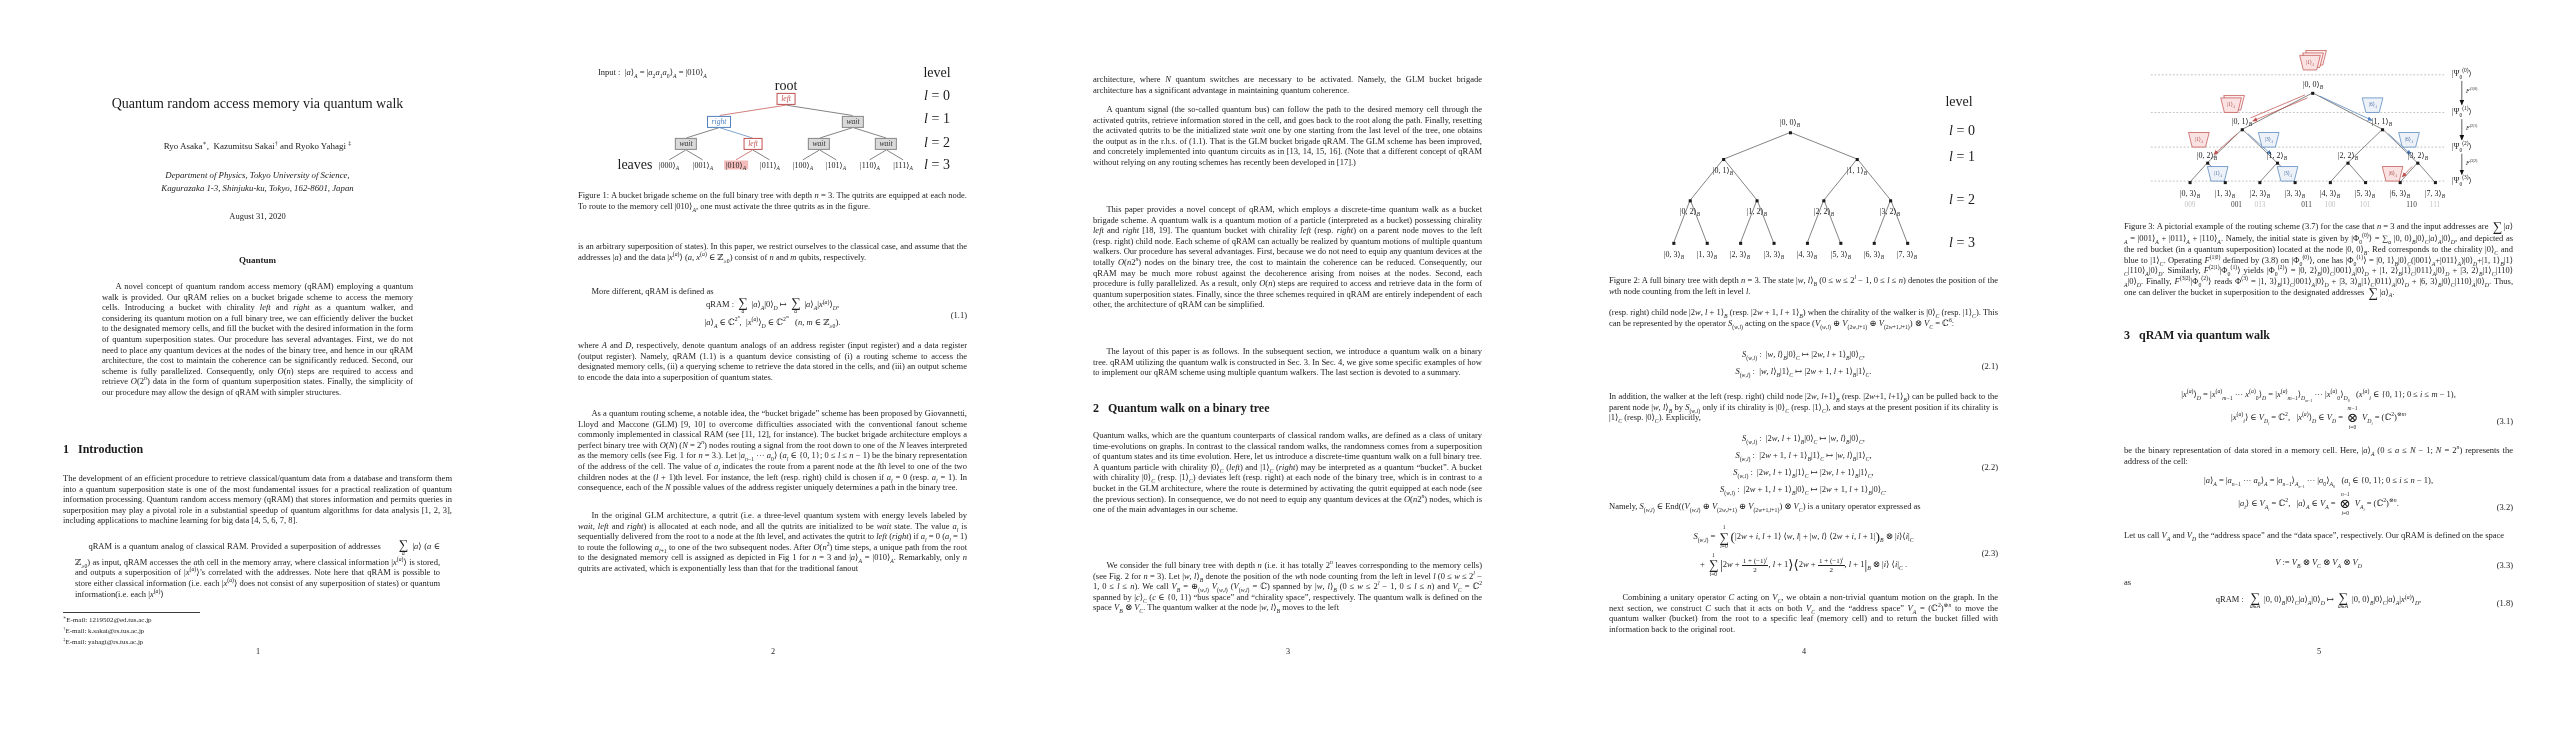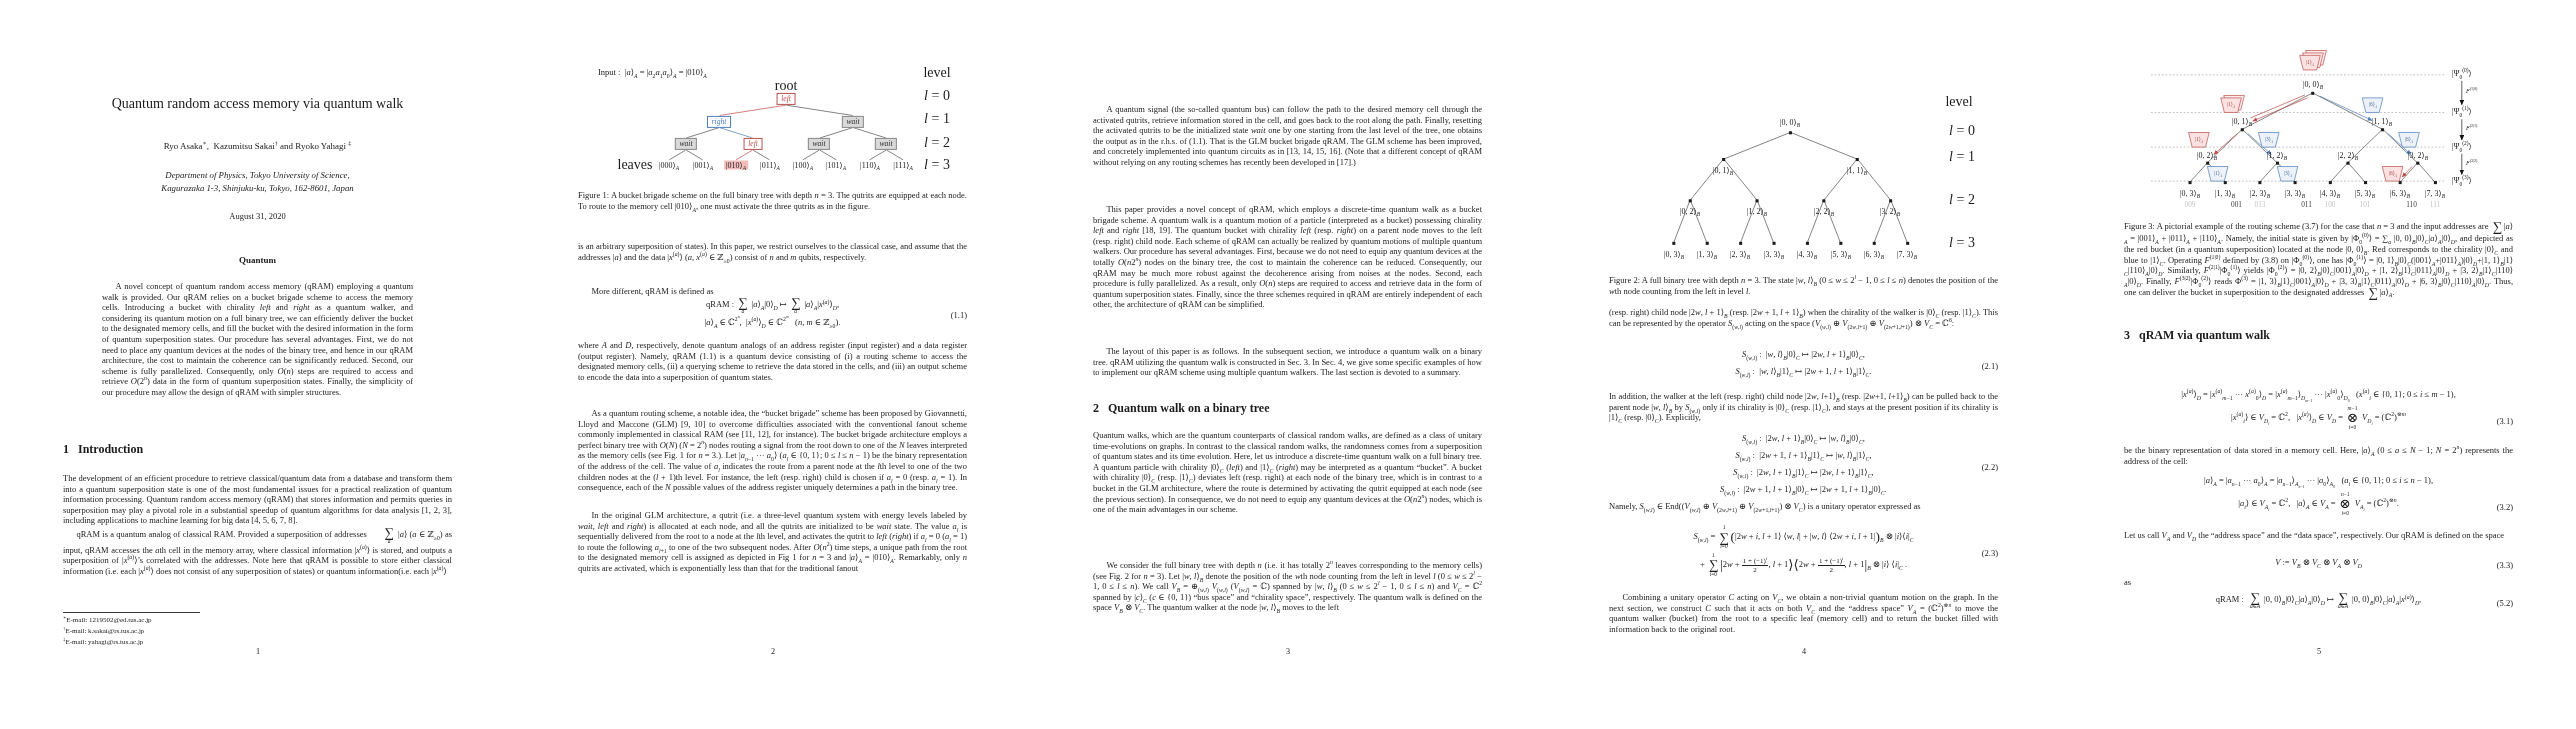--- a/index.html
+++ b/index.html
@@ -137,6 +137,7 @@
   </div>
 
   <div class="page" style="left:1030px">
+    <div class="blk" style="top:74px">architecture, where <i>N</i> quantum switches are necessary to be activated. Namely, the GLM bucket brigade architecture has a significant advantage in maintaining quantum coherence.</div>
     <div class="blk ind" style="top:96px">A quantum signal (the so-called quantum bus) can follow the path to the desired memory cell through the activated qutrits, retrieve information stored in the cell, and goes back to the root along the path. Finally, resetting the activated qutrits to be the initialized state <i>wait</i> one by one starting from the last level of the tree, one obtains the output as in the r.h.s. of (1.1). That is the GLM bucket brigade qRAM. The GLM scheme has been improved, and concretely implemented into quantum circuits as in [13, 14, 15, 16]. (Note that a different concept of qRAM without relying on any routing schemes has recently been developed in [17].)</div>
     <div class="blk ind" style="top:196px">This paper provides a novel concept of qRAM, which employs a discrete-time quantum walk as a bucket brigade scheme. A quantum walk is a quantum motion of a particle (interpreted as a bucket) possessing chirality <i>left</i> and <i>right</i> [18, 19]. The quantum bucket with chirality <i>left</i> (resp. <i>right</i>) on a parent node moves to the left (resp. right) child node. Each scheme of qRAM can actually be realized by quantum motions of multiple quantum walkers. Our procedure has several advantages. First, because we do not need to equip any quantum devices at the totally <i>O</i>(<i>n</i>2<sup><i>n</i></sup>) nodes on the binary tree, the cost to maintain the coherence can be reduced. Consequently, our qRAM may be much more robust against the decoherence arising from noises at the nodes. Second, each procedure is fully parallelized. As a result, only <i>O</i>(<i>n</i>) steps are required to access and retrieve data in the form of quantum superposition states. Finally, since the three schemes required in qRAM are entirely independent of each other, the architecture of qRAM can be simplified.</div>
     <div class="blk ind" style="top:338px">The layout of this paper is as follows. In the subsequent section, we introduce a quantum walk on a binary tree. qRAM utilizing the quantum walk is constructed in Sec. 3. In Sec. 4, we give some specific examples of how to implement our qRAM scheme using multiple quantum walkers. The last section is devoted to a summary.</div>

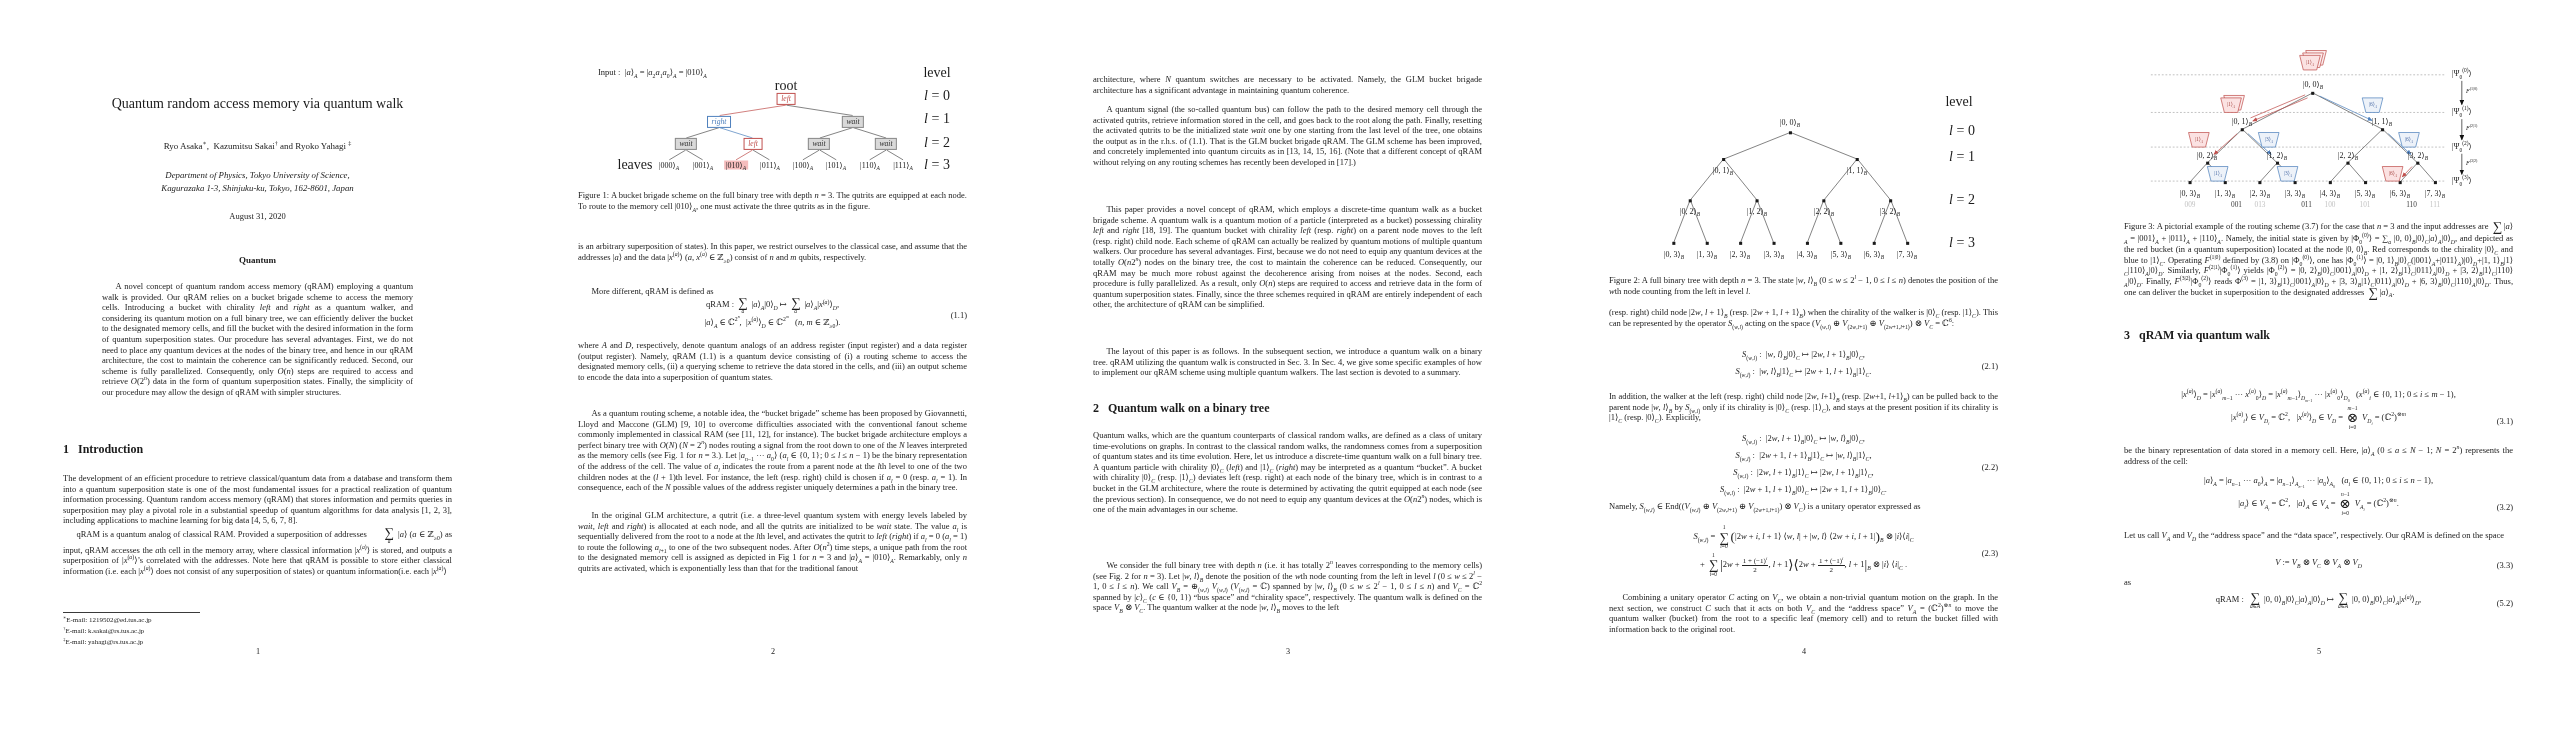--- a/index.html
+++ b/index.html
@@ -64,7 +64,7 @@
     <div class="sec" style="top:442px">1&nbsp;&nbsp;&nbsp;Introduction</div>
     <div class="blk" style="top:473px">
       <p style="margin:0">The development of an efficient procedure to retrieve classical/quantum data from a database and transform them into a quantum superposition state is one of the most fundamental issues for a practical realization of quantum information processing. Quantum random access memory (qRAM) that stores information and permits queries in superposition may play a pivotal role in a substantial speedup of quantum algorithms for data analysis [1, 2, 3], including applications to machine learning for big data [4, 5, 6, 7, 8].</p>
-      <p class="ind" style="margin:0">qRAM is a quantum analog of classical RAM. Provided a superposition of addresses <span class="bigop">
+      <p class="ind" style="margin:12px">qRAM is a quantum analog of classical RAM. Provided a superposition of addresses <span class="bigop">
             <span class="op">∑</span>
             <span class="lim"><i>a</i></span>
           </span> |<i>a</i>⟩ (<i>a</i> ∈ ℤ<sub>≥0</sub>) as input, qRAM accesses the <i>a</i>th cell in the memory array, where classical information |<i>x</i><sup>(<i>a</i>)</sup>⟩ is stored, and outputs a superposition of |<i>x</i><sup>(<i>a</i>)</sup>⟩’s correlated with the addresses. Note here that qRAM is possible to store either classical information (i.e. each |<i>x</i><sup>(<i>a</i>)</sup>⟩ does not consist of any superposition of states) or quantum information(i.e. each |<i>x</i><sup>(<i>a</i>)</sup>⟩</p>

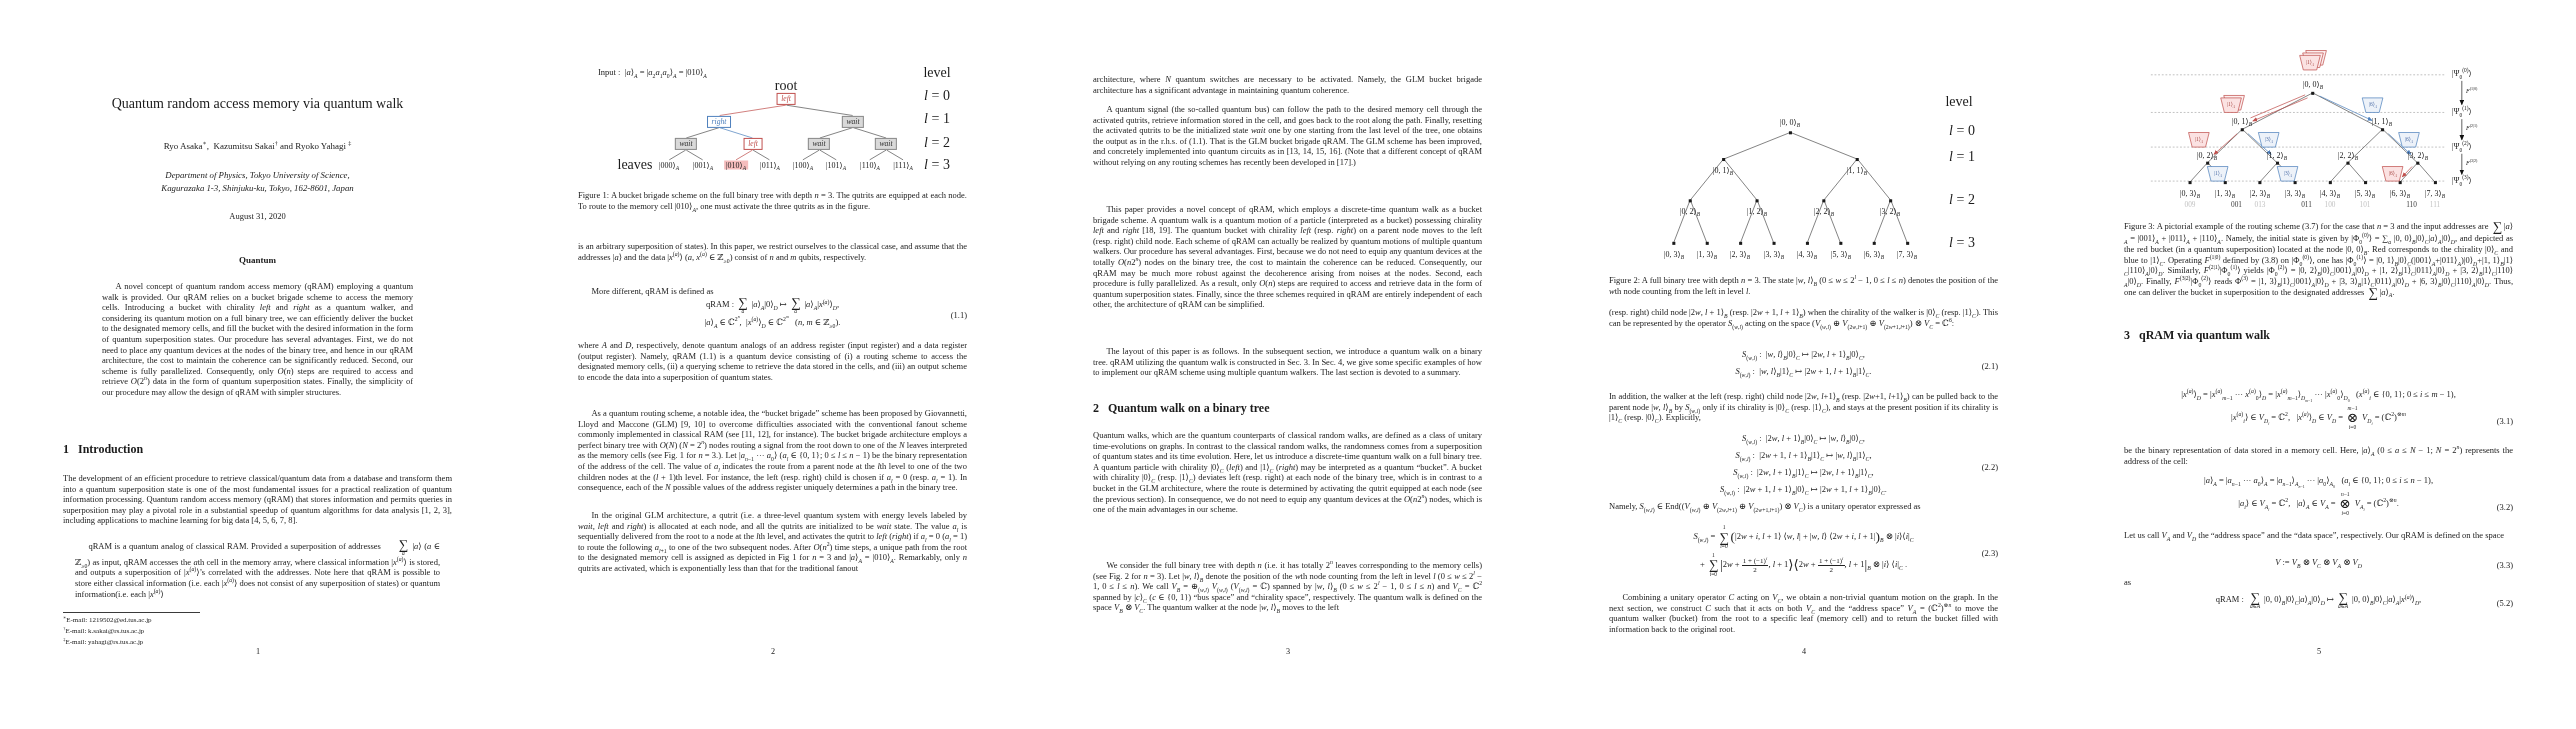--- a/index.html
+++ b/index.html
@@ -408,7 +408,7 @@
             <span class="op">∑</span>
             <span class="lim"><i>a</i>∈<i>A</i></span>
           </span> |0, 0⟩<sub><i>B</i></sub>|0⟩<sub><i>C</i></sub>|<i>a</i>⟩<sub><i>A</i></sub>|<i>x</i><sup>(<i>a</i>)</sup>⟩<sub><i>D</i></sub>,</div>
-      <span class="tag">(5.2)</span>
+      <span class="tag">(1.8)</span>
     </div>
     <div class="cl pgno" style="left:258px;top:651px">5</div>
   </div>

